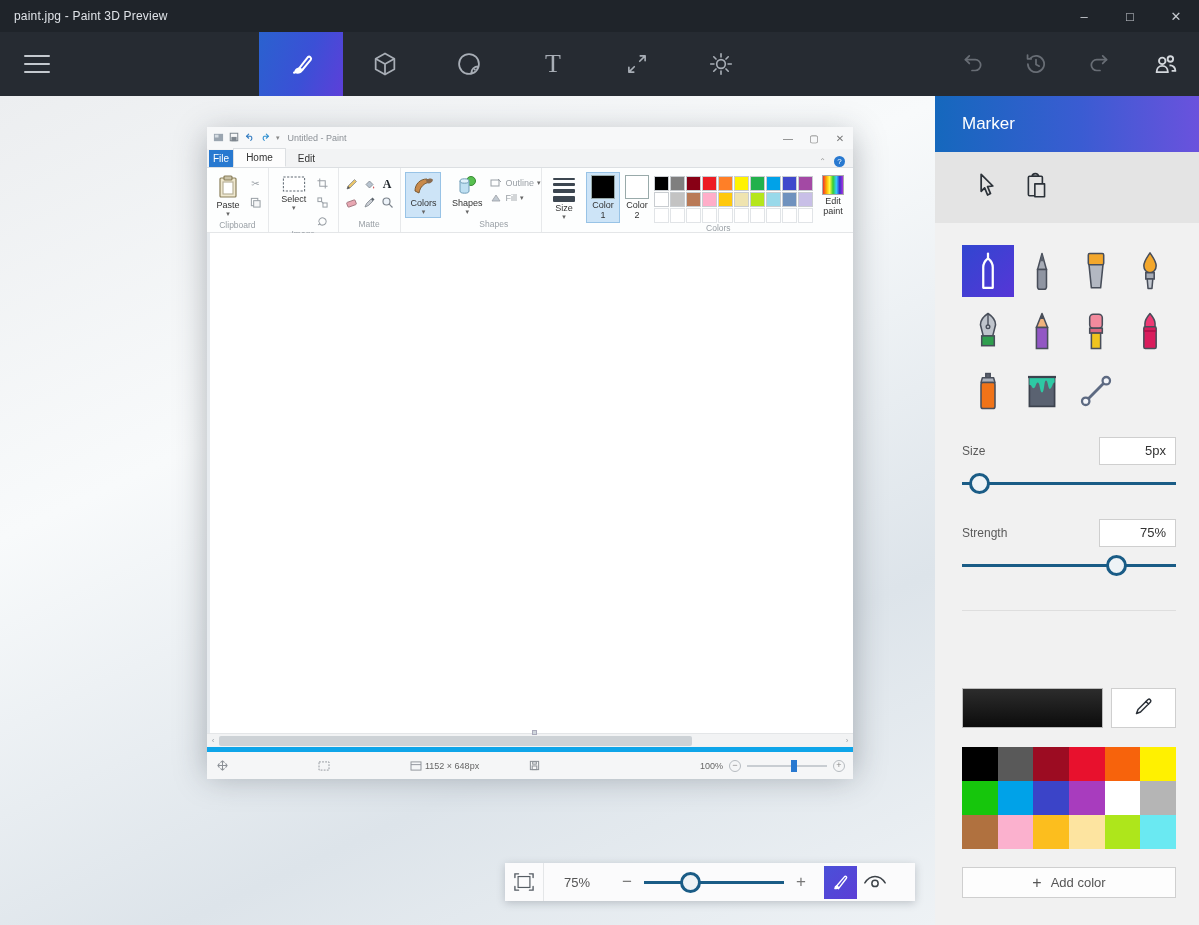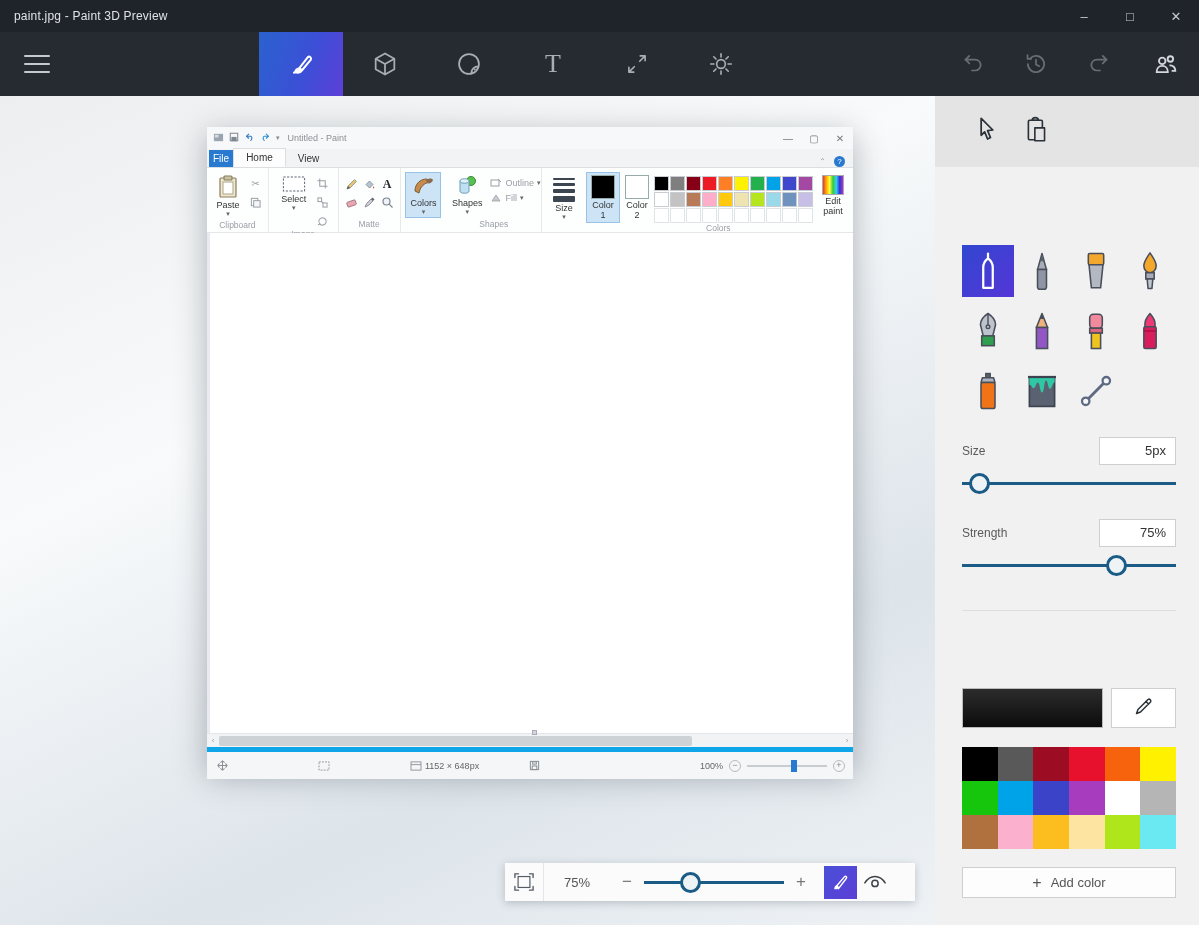--- a/index.html
+++ b/index.html
@@ -553,6 +553,9 @@
   </div>
 
   <div class="sidebar">
+    <div class="sb-header">
+      <span>Marker</span>
+    </div>
 
     <div class="sb-toolstrip">
       <span>

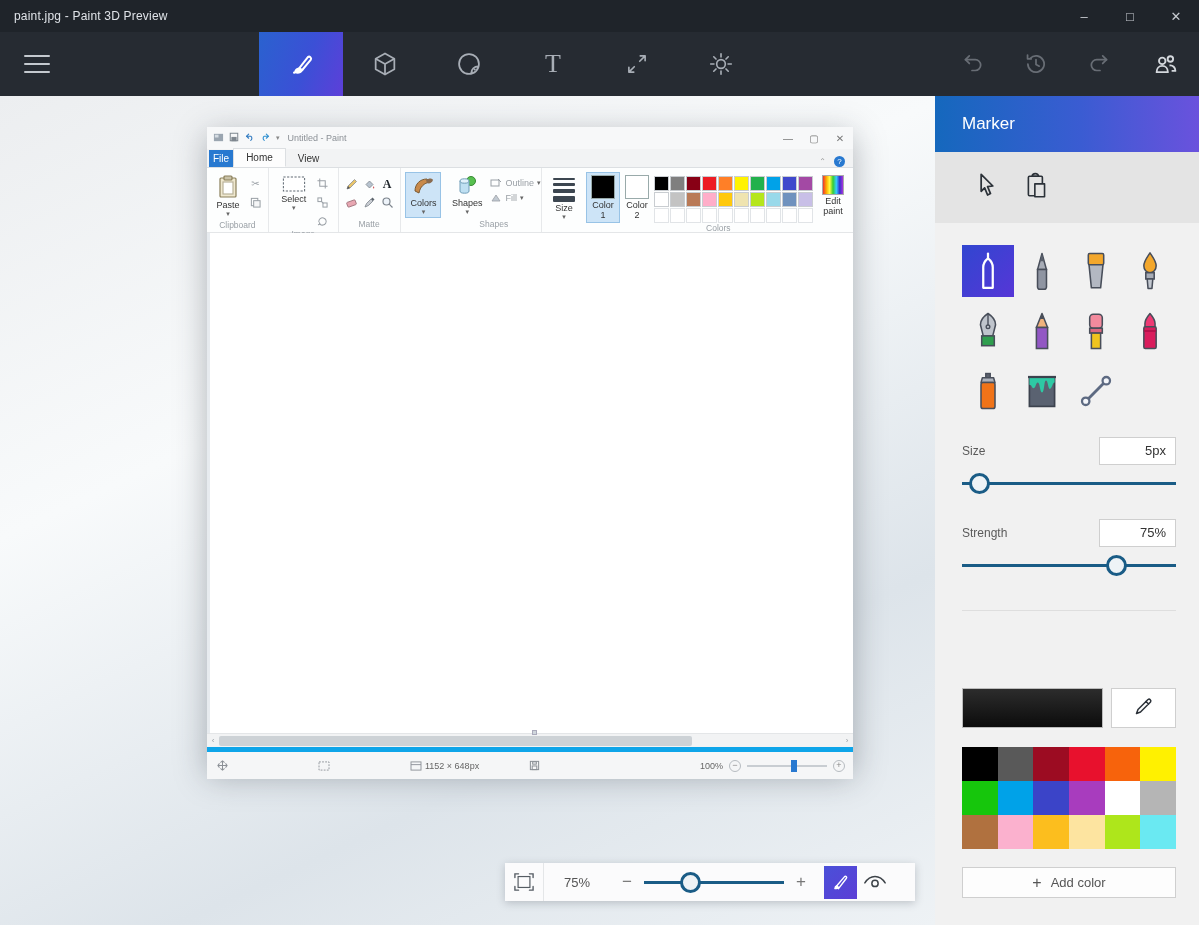--- a/index.html
+++ b/index.html
@@ -257,7 +257,7 @@
       <div class="pw-tabs">
         <span class="pw-tab file">File</span>
         <span class="pw-tab active">Home</span>
-        <span class="pw-tab">View</span>
+        <span class="pw-tab">Edit</span>
         <span style="margin-left:auto;display:flex;gap:8px;padding-right:8px;align-items:center;">
           <span style="color:#999;font-size:8px;">⌃</span>
           <span style="width:11px;height:11px;border-radius:50%;background:#2879d0;color:#fff;font-size:8px;text-align:center;line-height:11px;">?</span>

